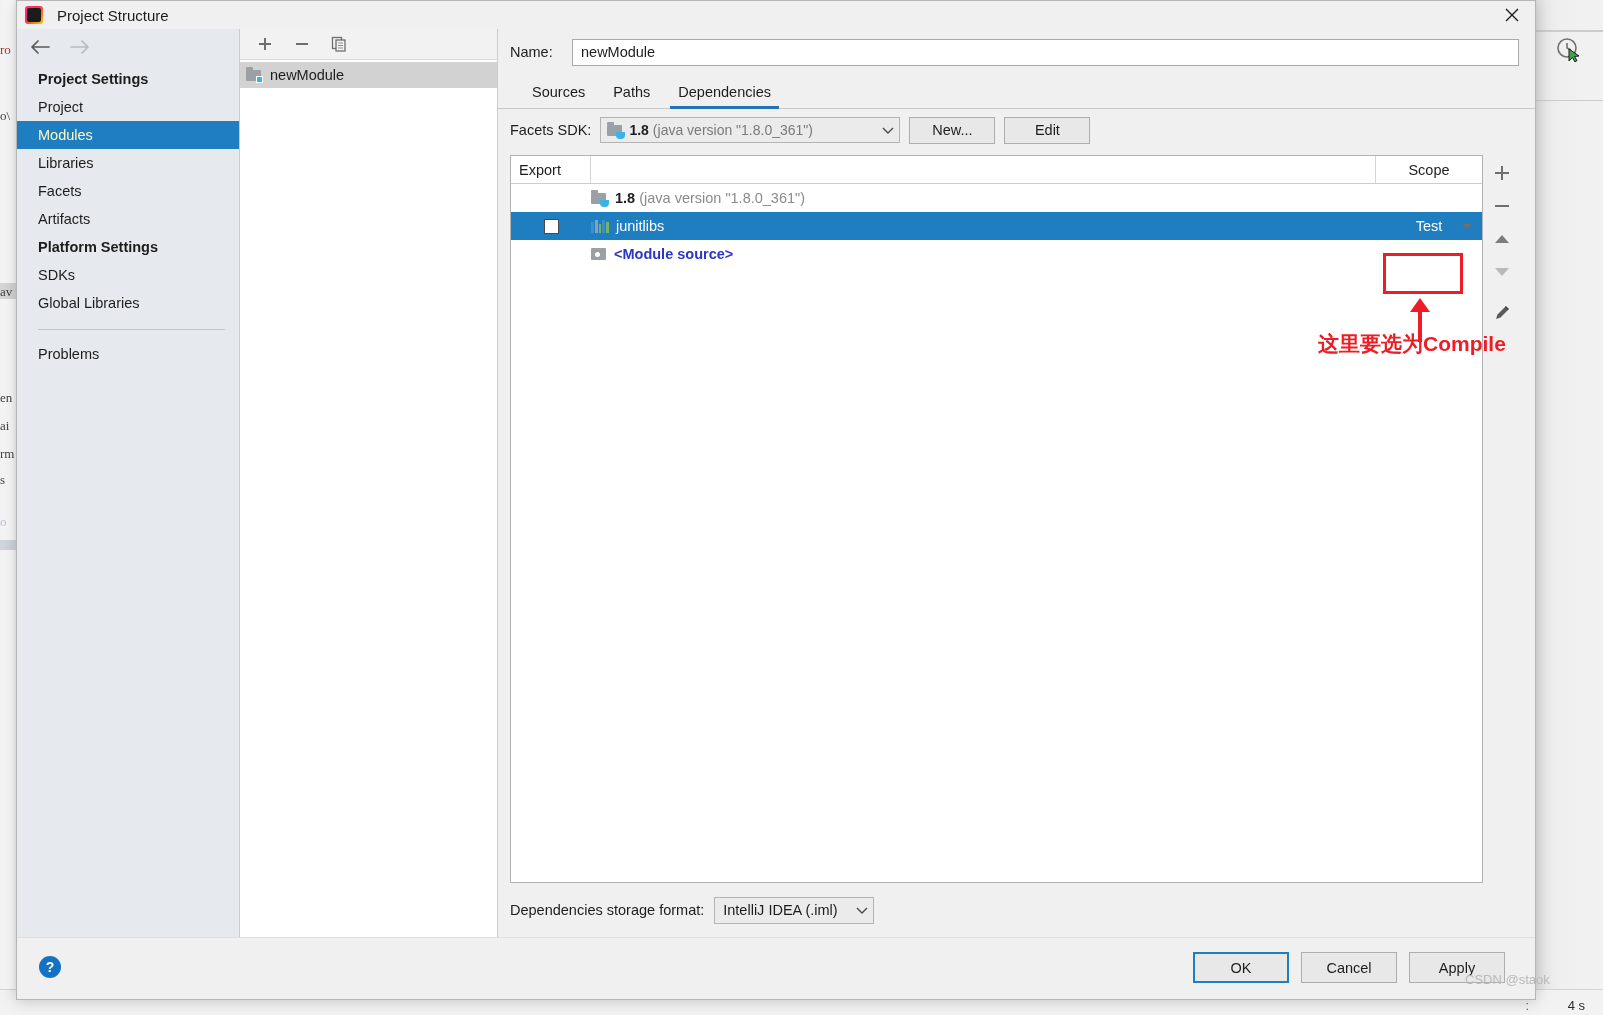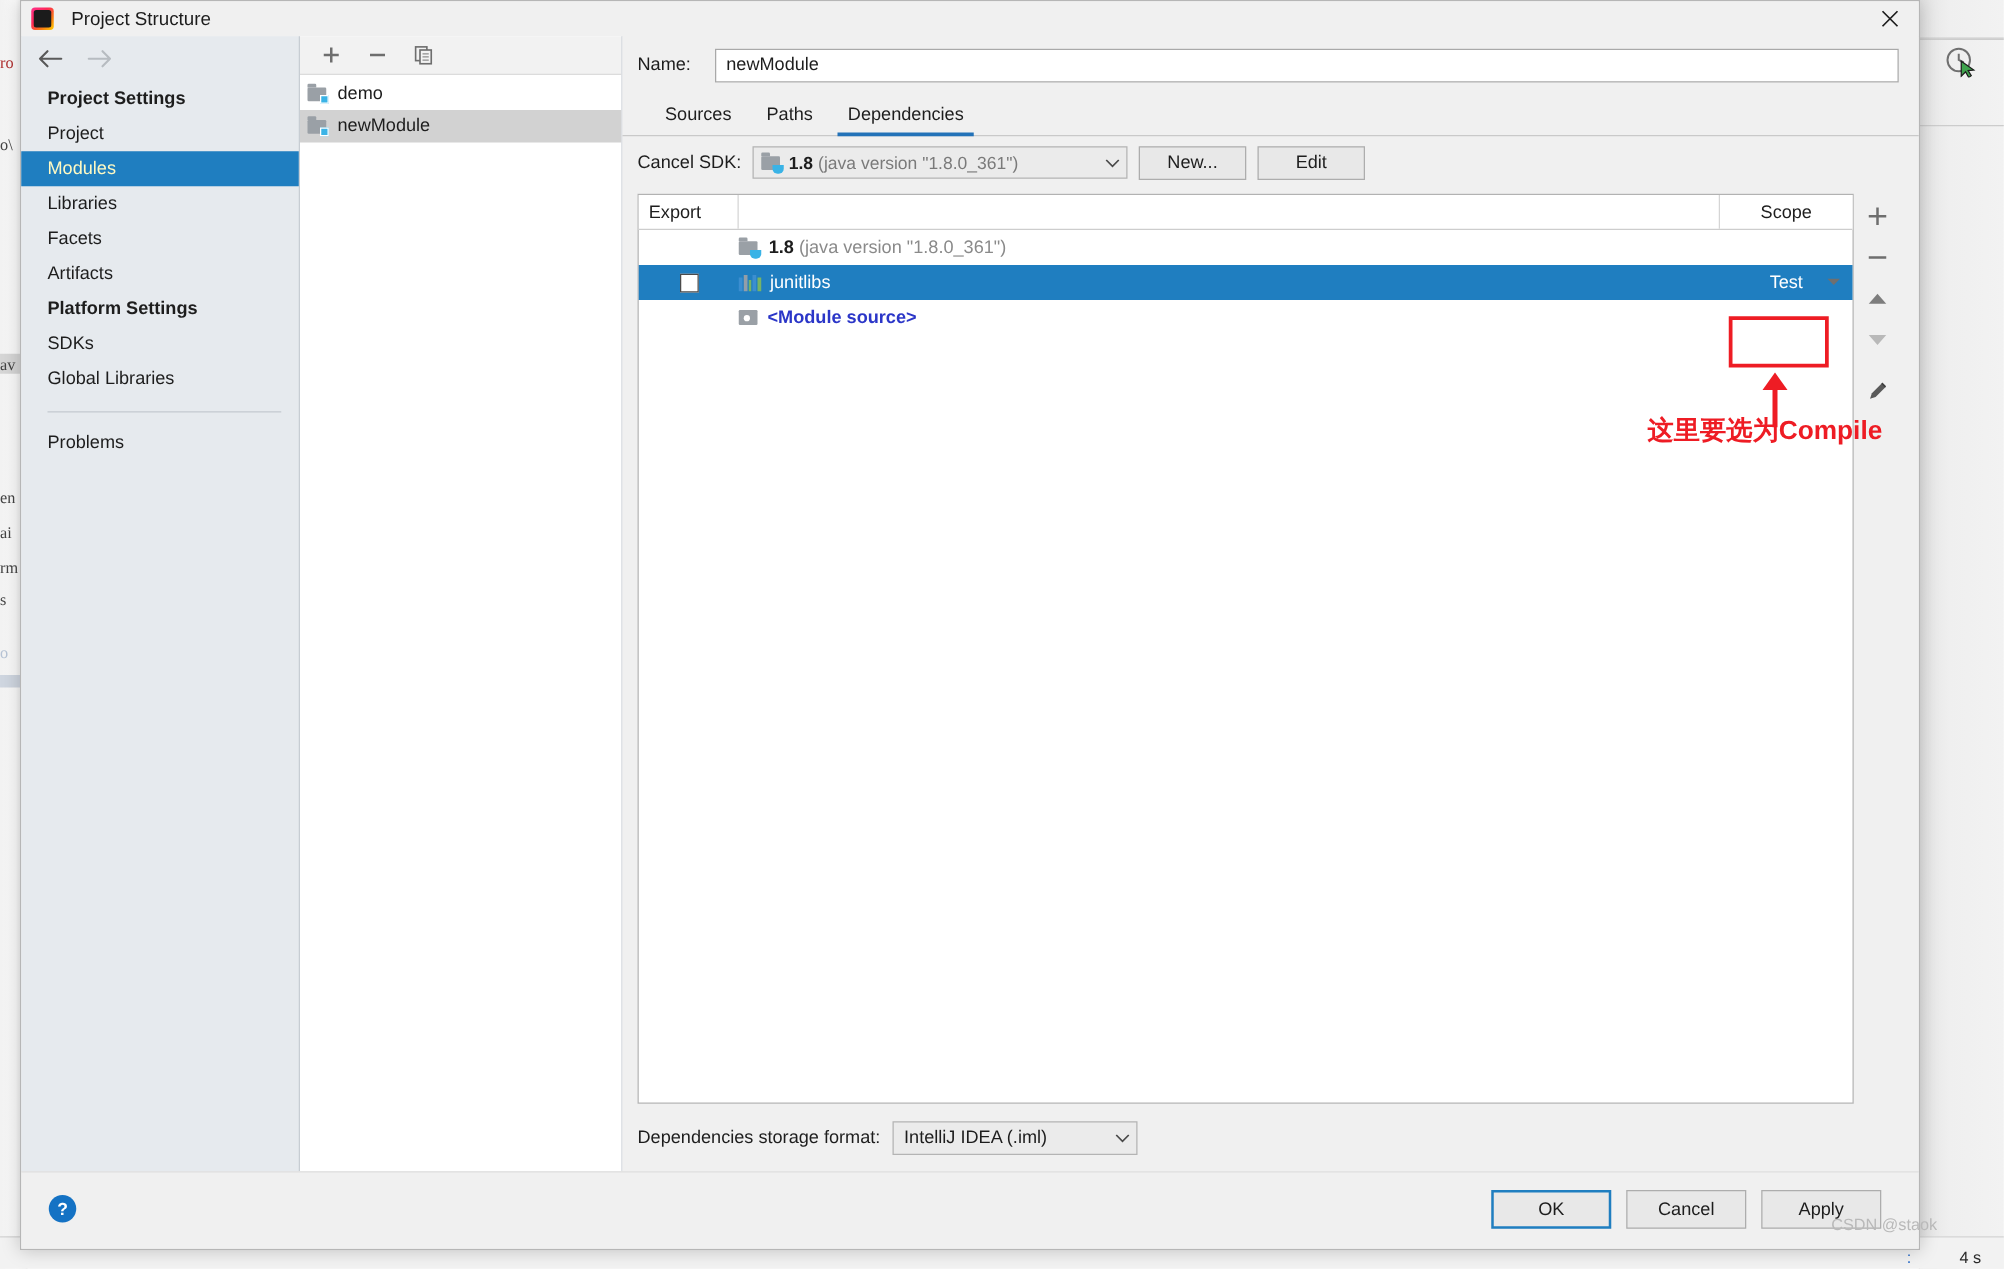--- a/index.html
+++ b/index.html
@@ -479,13 +479,6 @@
         </div>
       </div>
       <div id="modules-list">
-        <div class="module-row">
-          <span class="mod-icon">
-              <span class="folder"></span>
-              <span class="badge"></span>
-            </span>
-          <span>demo</span>
-        </div>
         <div class="module-row selected">
           <span class="mod-icon">
               <span class="folder"></span>

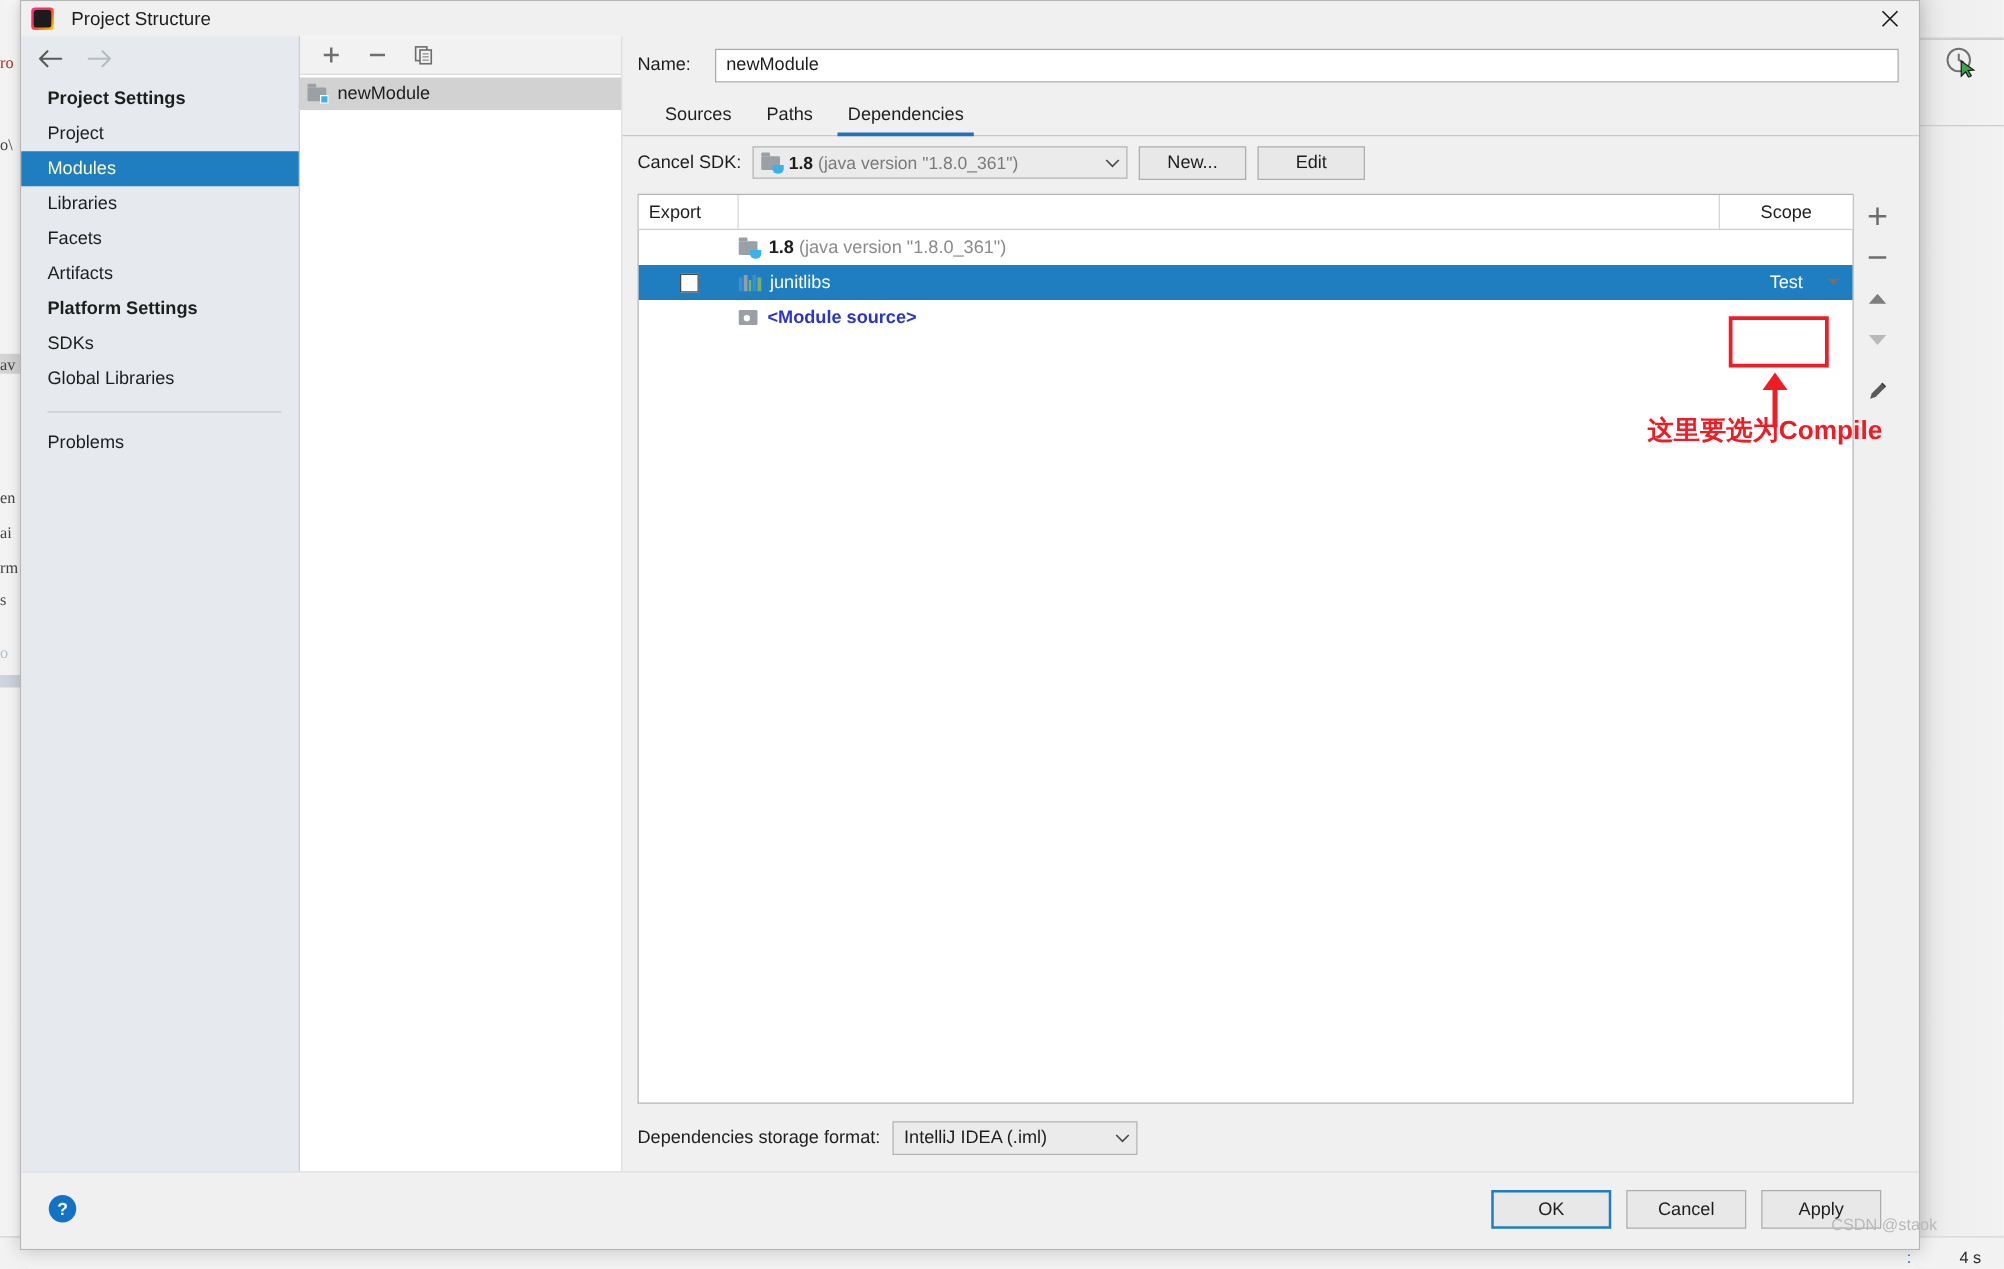--- a/index.html
+++ b/index.html
@@ -503,7 +503,7 @@
       </div>
 
       <div id="sdk-row">
-        <div id="sdk-label">Cancel SDK:</div>
+        <div id="sdk-label">Facets SDK:</div>
         <div id="sdk-combo">
           <span class="sdk-ico">
               <span class="folder"></span>

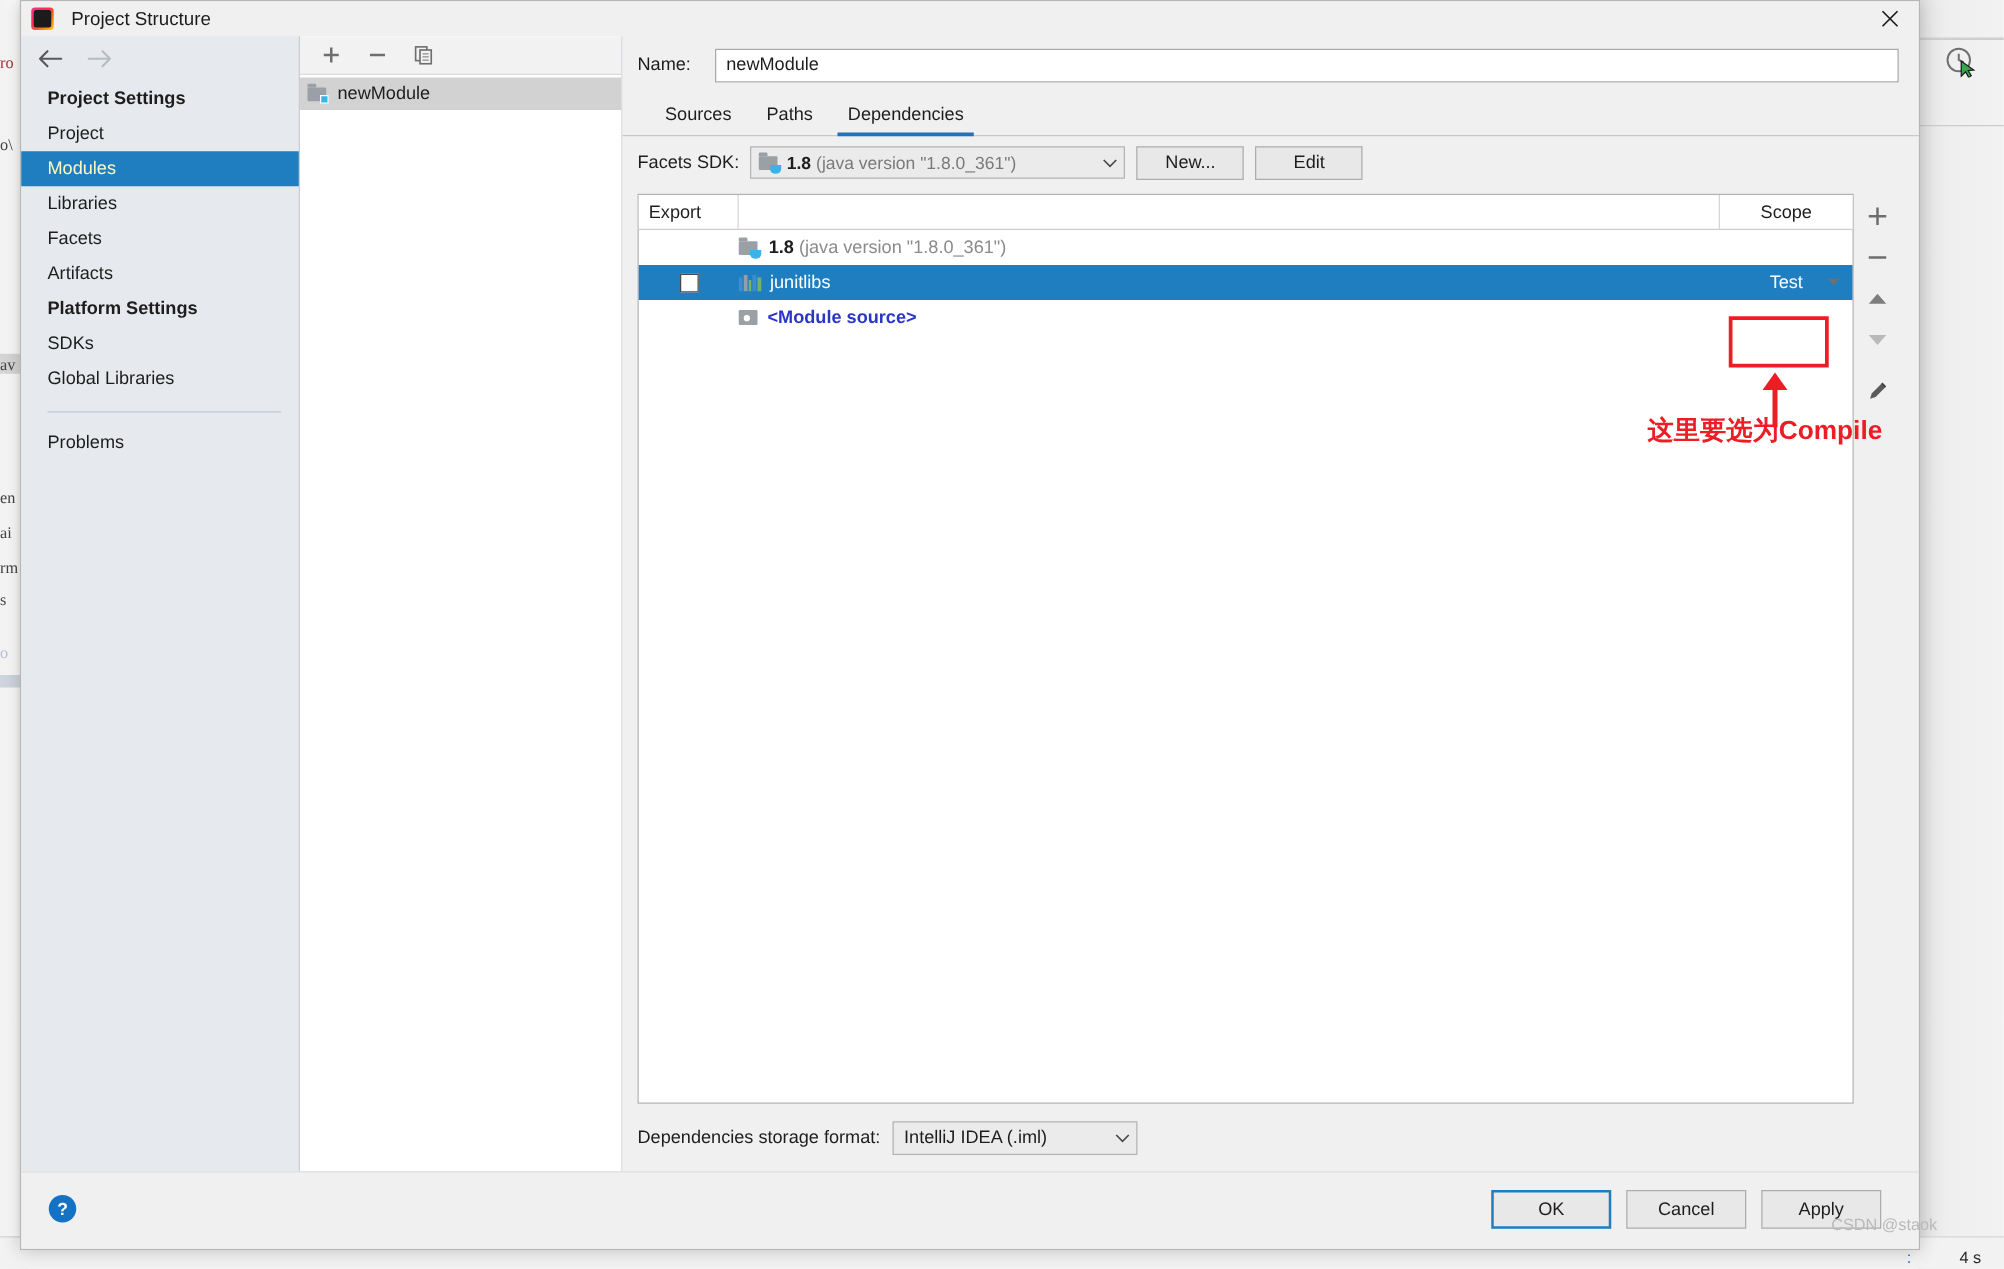--- a/index.html
+++ b/index.html
@@ -313,7 +313,7 @@
   }
   #storage-label { font-size: 14.5px; color: #1d1d1d; }
   #storage-combo {
-    width: 196px; height: 27px; background: #ebebeb; border: 1px solid #b4b4b4;
+    width: 160px; height: 27px; background: #ebebeb; border: 1px solid #b4b4b4;
     display: flex; align-items: center; padding: 0 4px 0 8px;
     font-size: 14.5px; color: #1d1d1d; cursor: default;
   }

